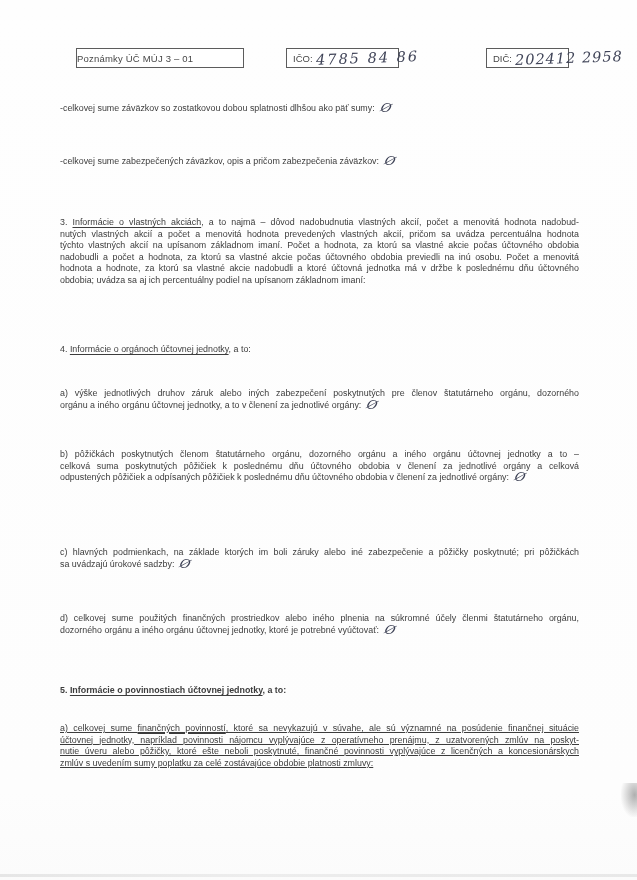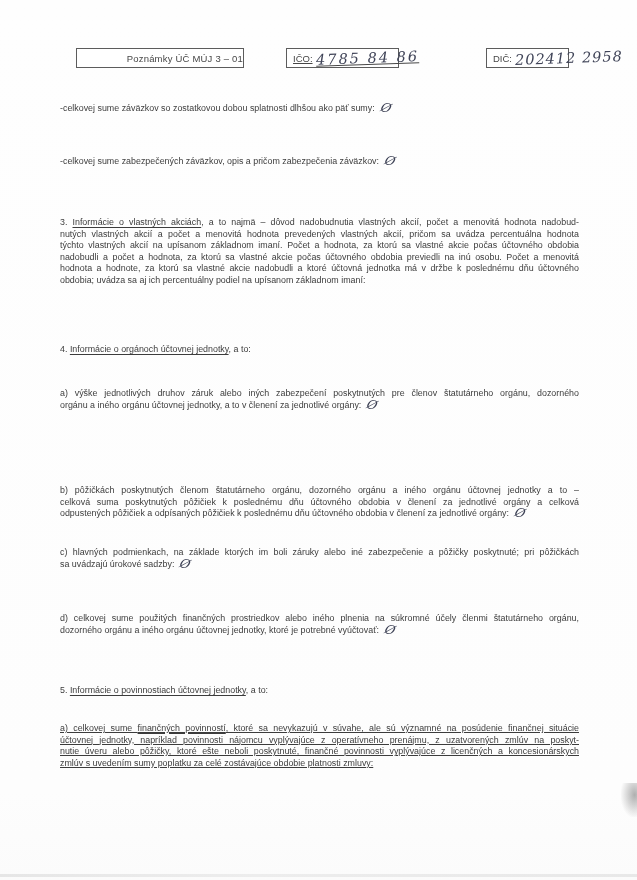--- a/index.html
+++ b/index.html
@@ -16,7 +16,7 @@
     border:1px solid #5c5c5c;display:flex;align-items:center;
     font-size:9.5px;color:#474747;background:#fff;
   }
-  #box-title{left:76px;width:168px;justify-content:flex-end;letter-spacing:.2px;}
+  #box-title{left:76px;width:168px;justify-content:flex-start;letter-spacing:.2px;}
   #box-ico{left:286px;width:113px;padding-left:6px;text-decoration:underline;}
   #box-dic{left:486px;width:83px;padding-left:6px;}
   .hw{

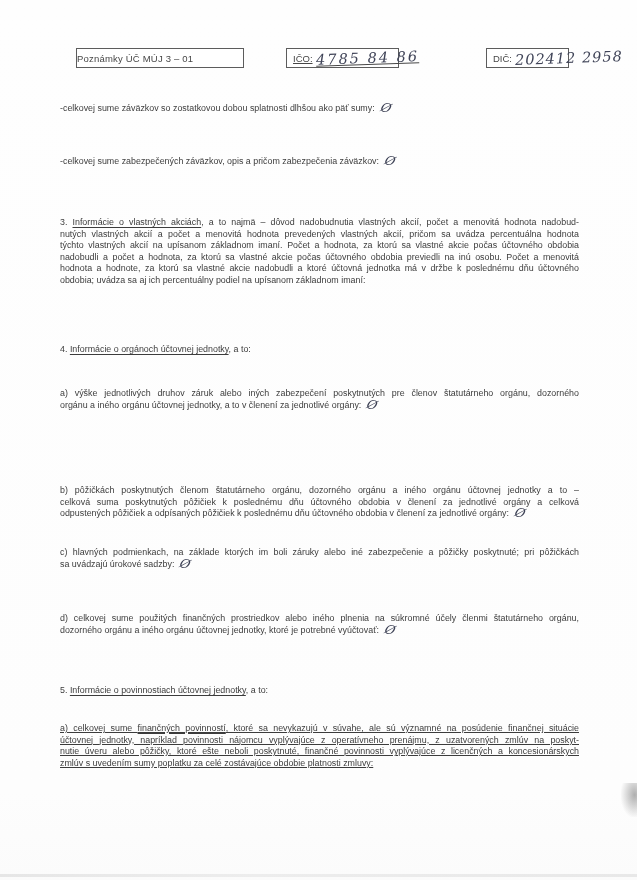--- a/index.html
+++ b/index.html
@@ -17,7 +17,7 @@
     font-size:9.5px;color:#474747;background:#fff;
   }
   #box-title{left:76px;width:168px;justify-content:flex-start;letter-spacing:.2px;}
-  #box-ico{left:286px;width:113px;padding-left:6px;text-decoration:underline;}
+  #box-ico{left:286px;width:113px;padding-left:6px;}
   #box-dic{left:486px;width:83px;padding-left:6px;}
   .hw{
     font-family:"DejaVu Serif",serif;font-style:italic;

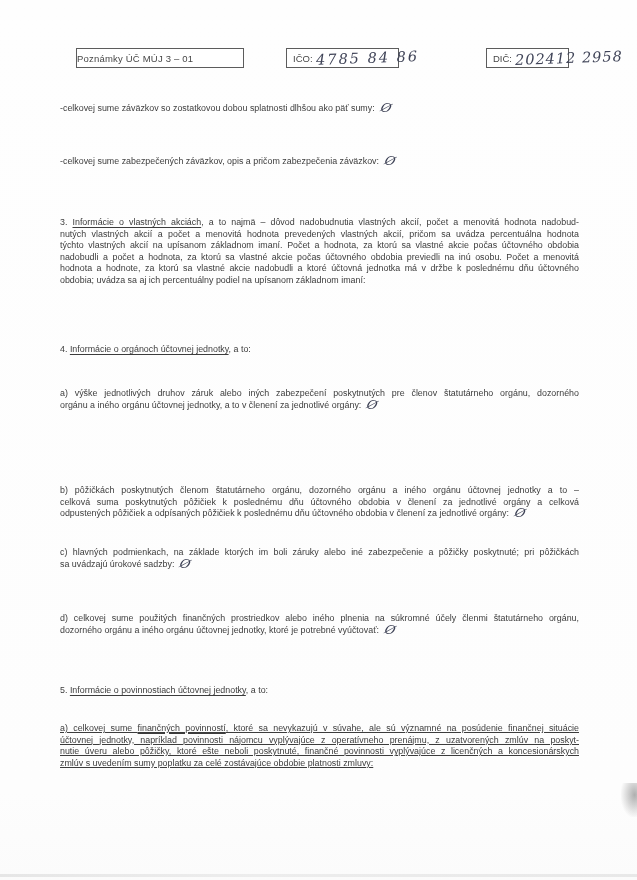--- a/index.html
+++ b/index.html
@@ -45,7 +45,7 @@
   #para-3{top:217px;}
   #para-4-heading{top:344px;}
   #para-4a{top:388px;}
-  #para-4b{top:449px;margin-top:36px;}
+  #para-4b{top:449px;}
   #para-4c{top:547px;}
   #para-4d{top:613px;}
   #para-5-heading{top:685px;}

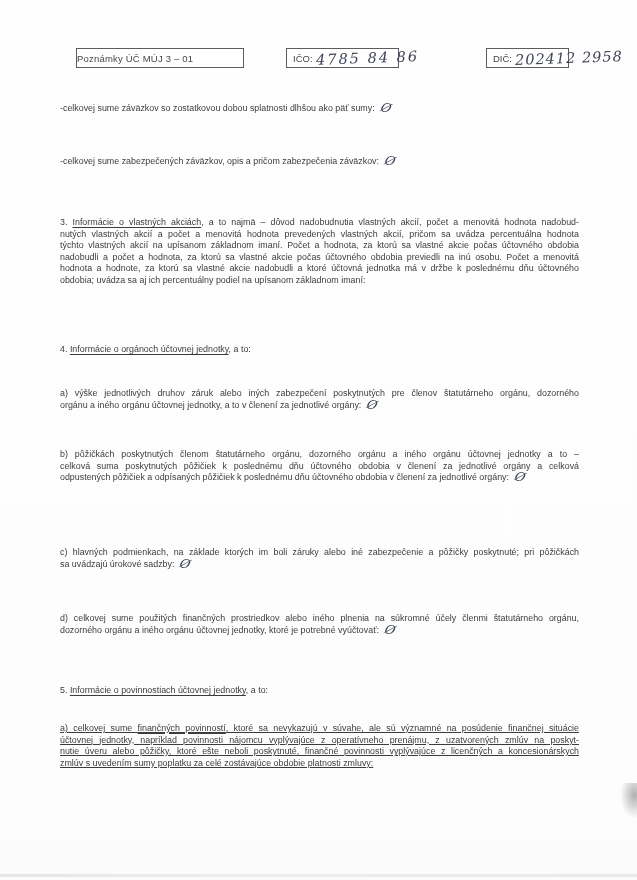--- a/index.html
+++ b/index.html
@@ -48,7 +48,7 @@
   #para-4b{top:449px;}
   #para-4c{top:547px;}
   #para-4d{top:613px;}
-  #para-5-heading{top:685px;}
+  #para-5-heading{top:685px;font-weight:bold;}
   #para-5a{top:723px;text-decoration:underline;}
   
   .scan-bottom-edge{

